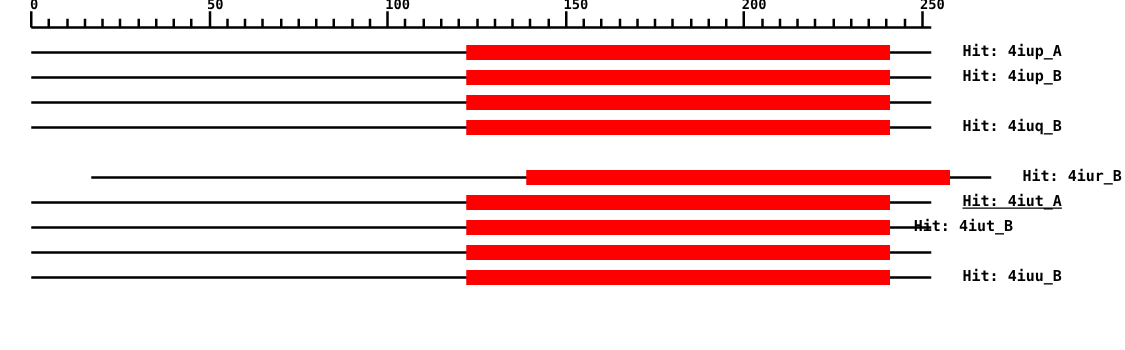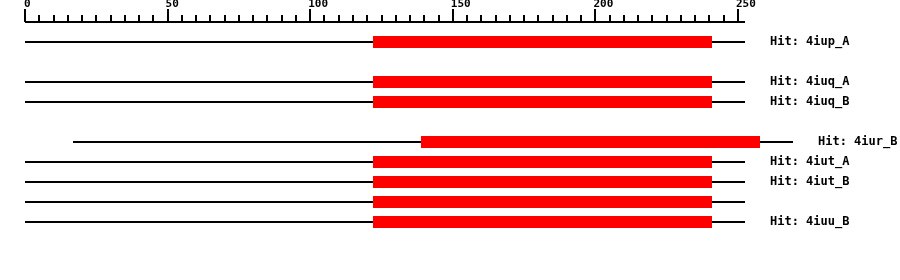--- a/index.html
+++ b/index.html
@@ -169,6 +169,11 @@
         <div class="hsp-bar" style="left: 372.944px; width: 339.388px; background: rgb(255, 0, 0);"></div>
         <div class="hit-label" style="left: 770px;">Hit: 4iup_A</div>
       </div>
+      <div class="row" style="top: 52px;">
+        <div class="backbone" style="left: 25px; width: 720px; background: rgb(0, 0, 0);"></div>
+        <div class="hsp-bar" style="left: 372.944px; width: 339.388px; background: rgb(255, 0, 0);"></div>
+        <div class="hit-label" style="left: 770px;">Hit: 4iup_B</div>
+      </div>
       <div class="row" style="top: 72px;">
         <div class="backbone" style="left: 25px; width: 720px; background: rgb(0, 0, 0);"></div>
         <div class="hsp-bar" style="left: 372.944px; width: 339.388px; background: rgb(255, 0, 0);"></div>

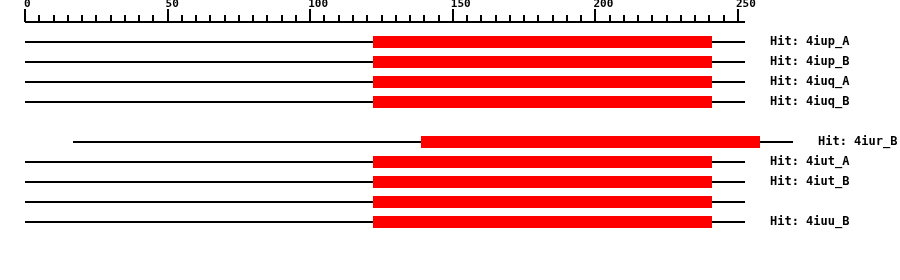--- a/index.html
+++ b/index.html
@@ -177,7 +177,6 @@
       <div class="row" style="top: 72px;">
         <div class="backbone" style="left: 25px; width: 720px; background: rgb(0, 0, 0);"></div>
         <div class="hsp-bar" style="left: 372.944px; width: 339.388px; background: rgb(255, 0, 0);"></div>
-        <div class="hit-label" style="left: 770px;">Hit: 4iuq_A</div>
       </div>
       <div class="row" style="top: 92px;">
         <div class="backbone" style="left: 25px; width: 720px; background: rgb(0, 0, 0);"></div>

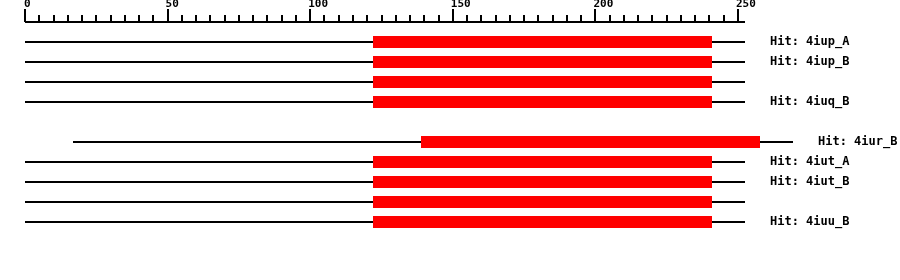--- a/index.html
+++ b/index.html
@@ -191,7 +191,7 @@
       <div class="row" style="top: 152px;">
         <div class="backbone" style="left: 25px; width: 720px; background: rgb(0, 0, 0);"></div>
         <div class="hsp-bar" style="left: 372.944px; width: 339.388px; background: rgb(255, 0, 0);"></div>
-        <div class="hit-label" style="left: 770px;">Hit: 4iut_A</div>
+        <div class="hit-label" style="left: 770px; text-decoration: underline;">Hit: 4iut_A</div>
       </div>
       <div class="row" style="top: 172px;">
         <div class="backbone" style="left: 25px; width: 720px; background: rgb(0, 0, 0);"></div>

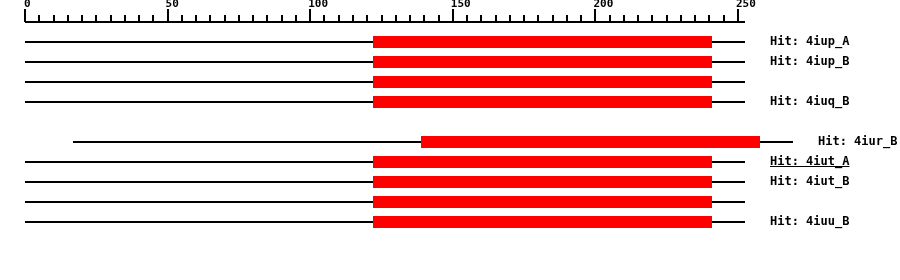--- a/index.html
+++ b/index.html
@@ -196,7 +196,7 @@
       <div class="row" style="top: 172px;">
         <div class="backbone" style="left: 25px; width: 720px; background: rgb(0, 0, 0);"></div>
         <div class="hsp-bar" style="left: 372.944px; width: 339.388px; background: rgb(255, 0, 0);"></div>
-        <div class="hit-label" style="left: 770px;">Hit: 4iut_B</div>
+        <div class="hit-label" style="left: 731px;">Hit: 4iut_B</div>
       </div>
       <div class="row" style="top: 192px;">
         <div class="backbone" style="left: 25px; width: 720px; background: rgb(0, 0, 0);"></div>

